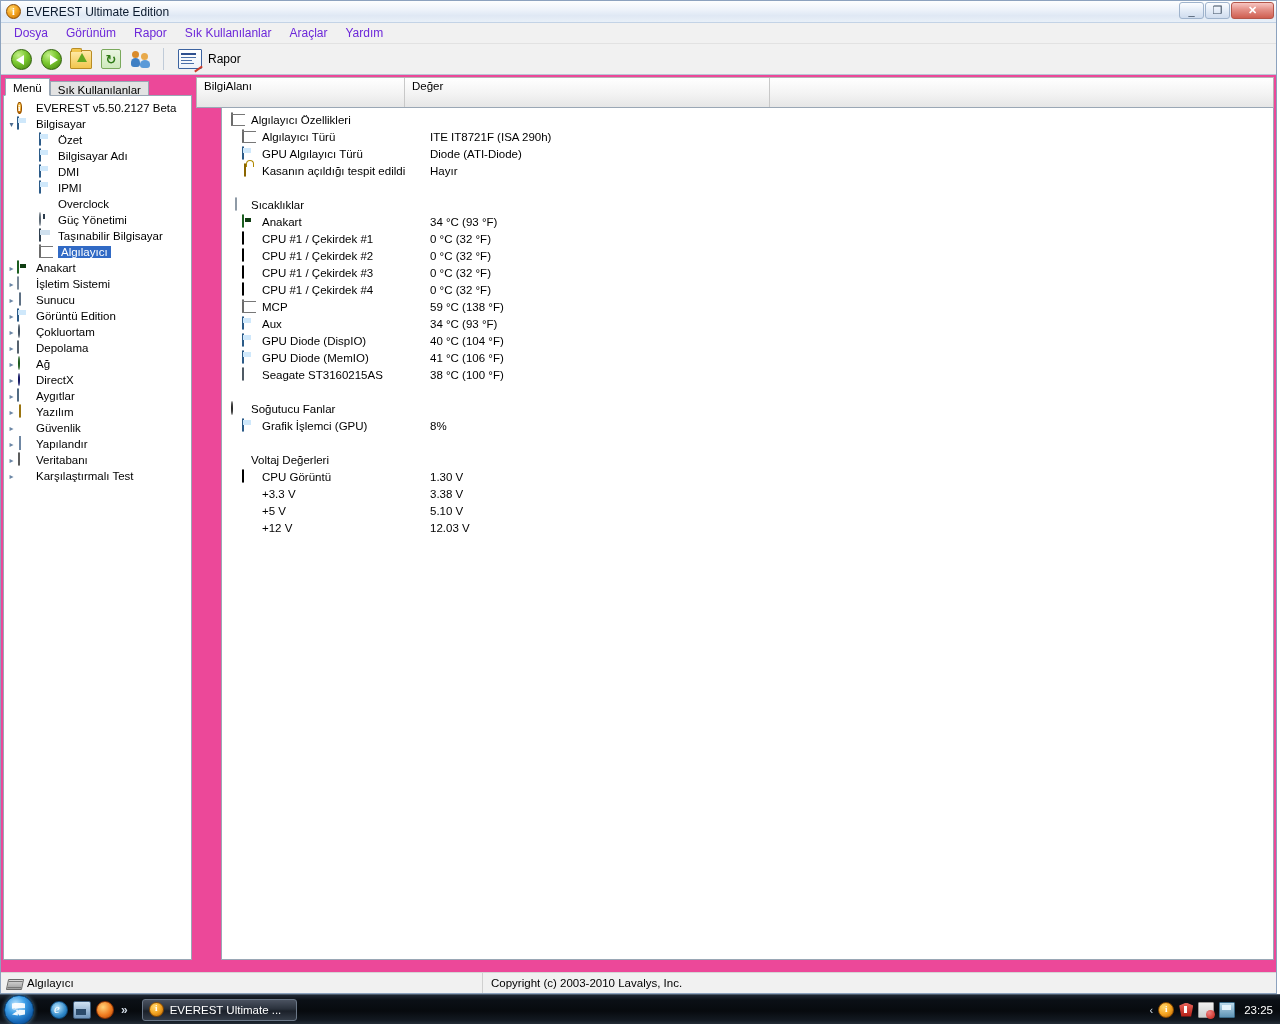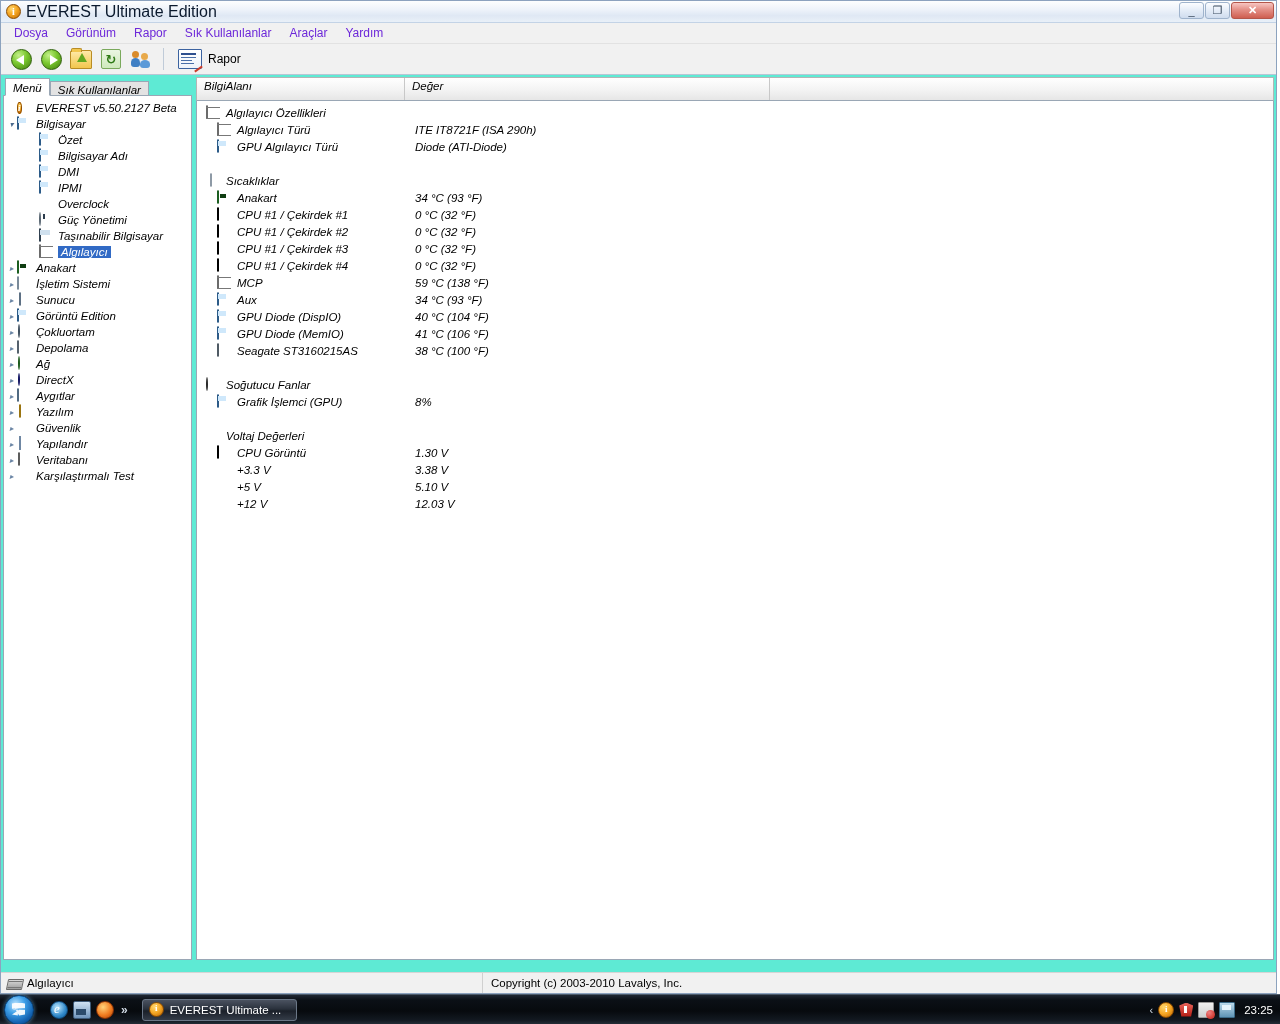--- a/index.html
+++ b/index.html
@@ -54,7 +54,7 @@
     margin-right: 5px;
   }
   .title-text {
-    font-size: 16px;
+    font-size: 12px;
     color: #0b1a2e;
   }
   .win-btns {

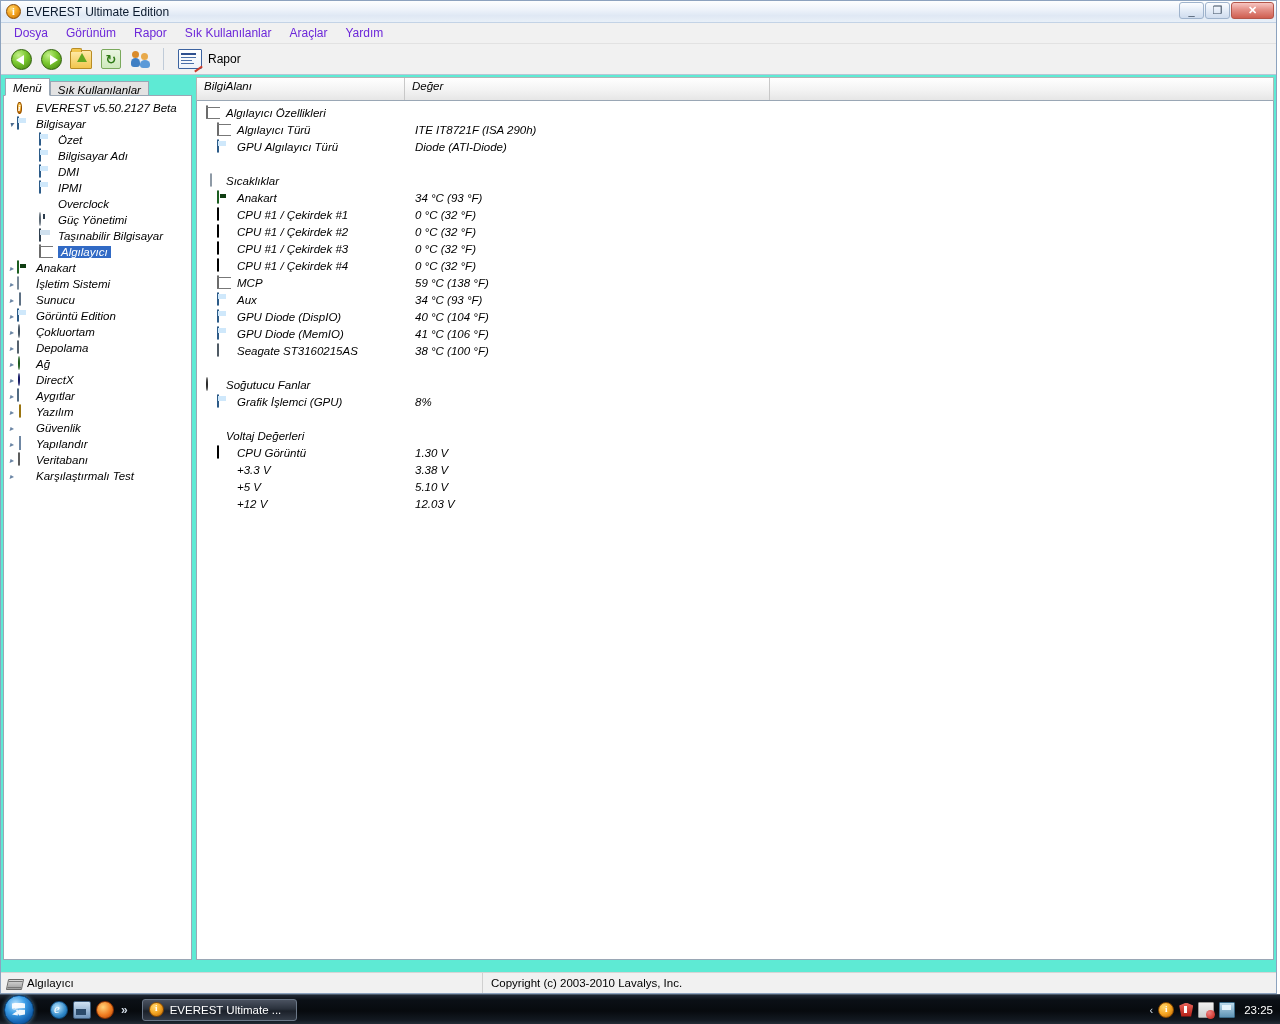--- a/index.html
+++ b/index.html
@@ -200,8 +200,7 @@
     padding: 2px 2px 12px 2px;
     box-sizing: border-box;
     min-height: 0;
-    background: #5eead4;
-    font-style: italic;
+    background: #ec4899;
   }
 
   

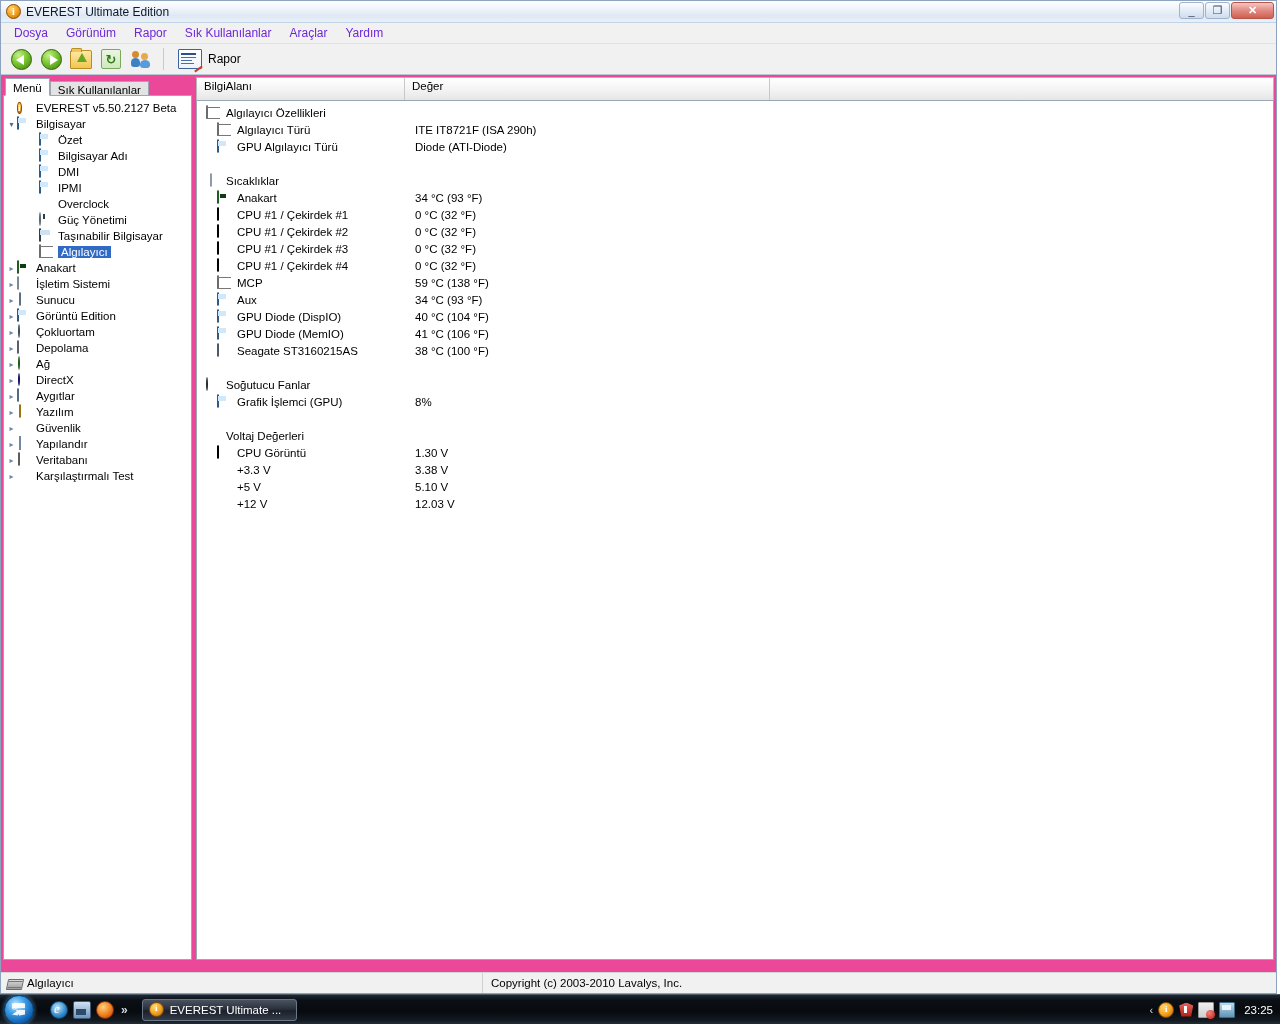--- a/index.html
+++ b/index.html
@@ -334,7 +334,7 @@
     min-width: 0;
   }
   .col-head {
-    height: 24px;
+    height: 31px;
     display: flex;
     border: 1px solid #b5b5b5;
     border-bottom: 1px solid #9aa7b5;

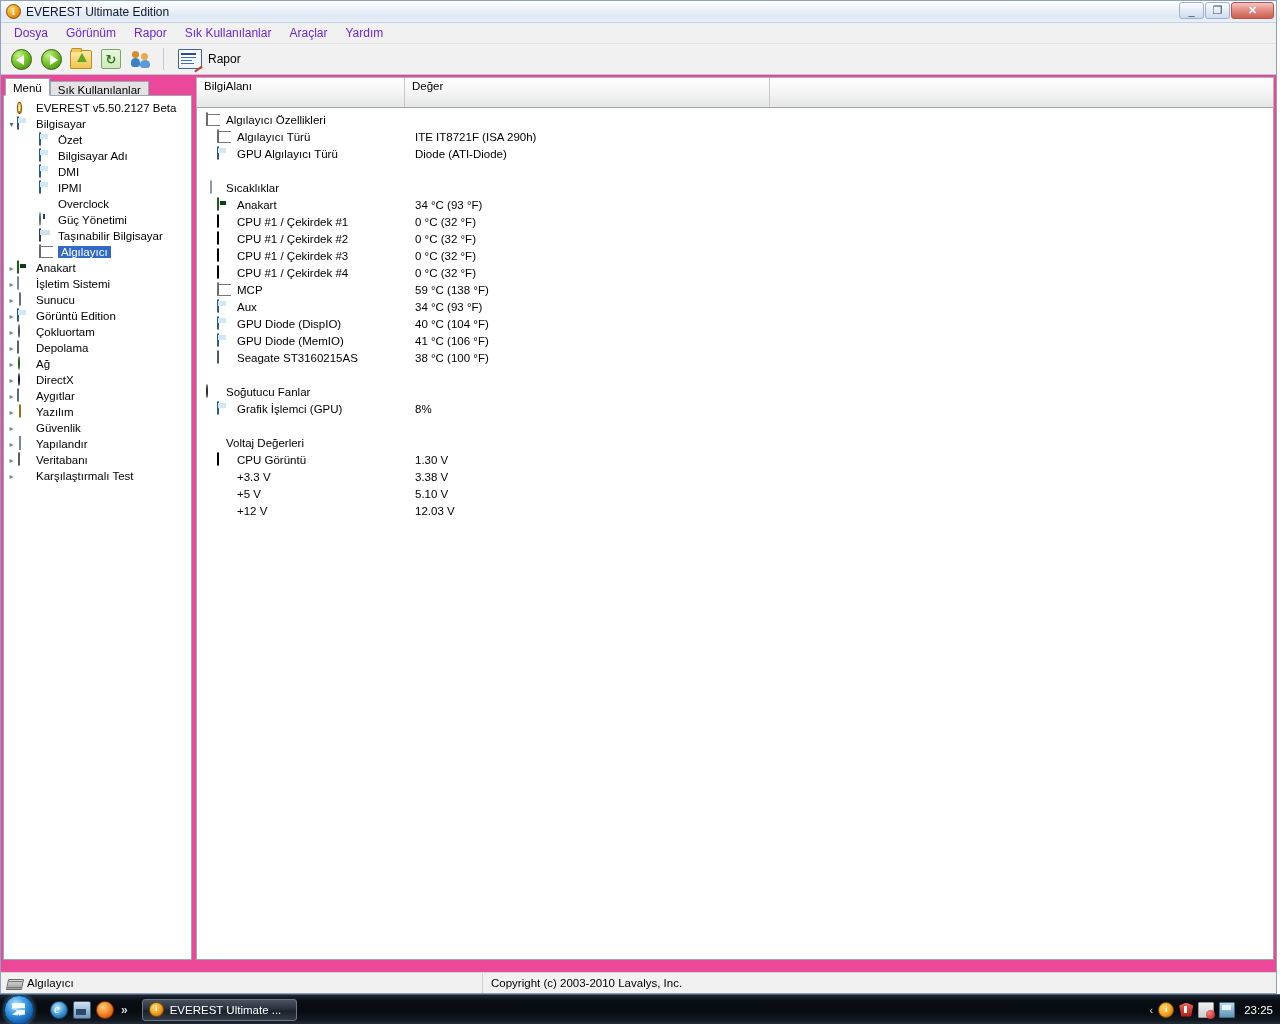--- a/index.html
+++ b/index.html
@@ -361,6 +361,7 @@
     overflow: hidden;
     padding-top: 3px;
     box-sizing: border-box;
+    margin-left: 25px;
   }
   .grow {
     display: flex;

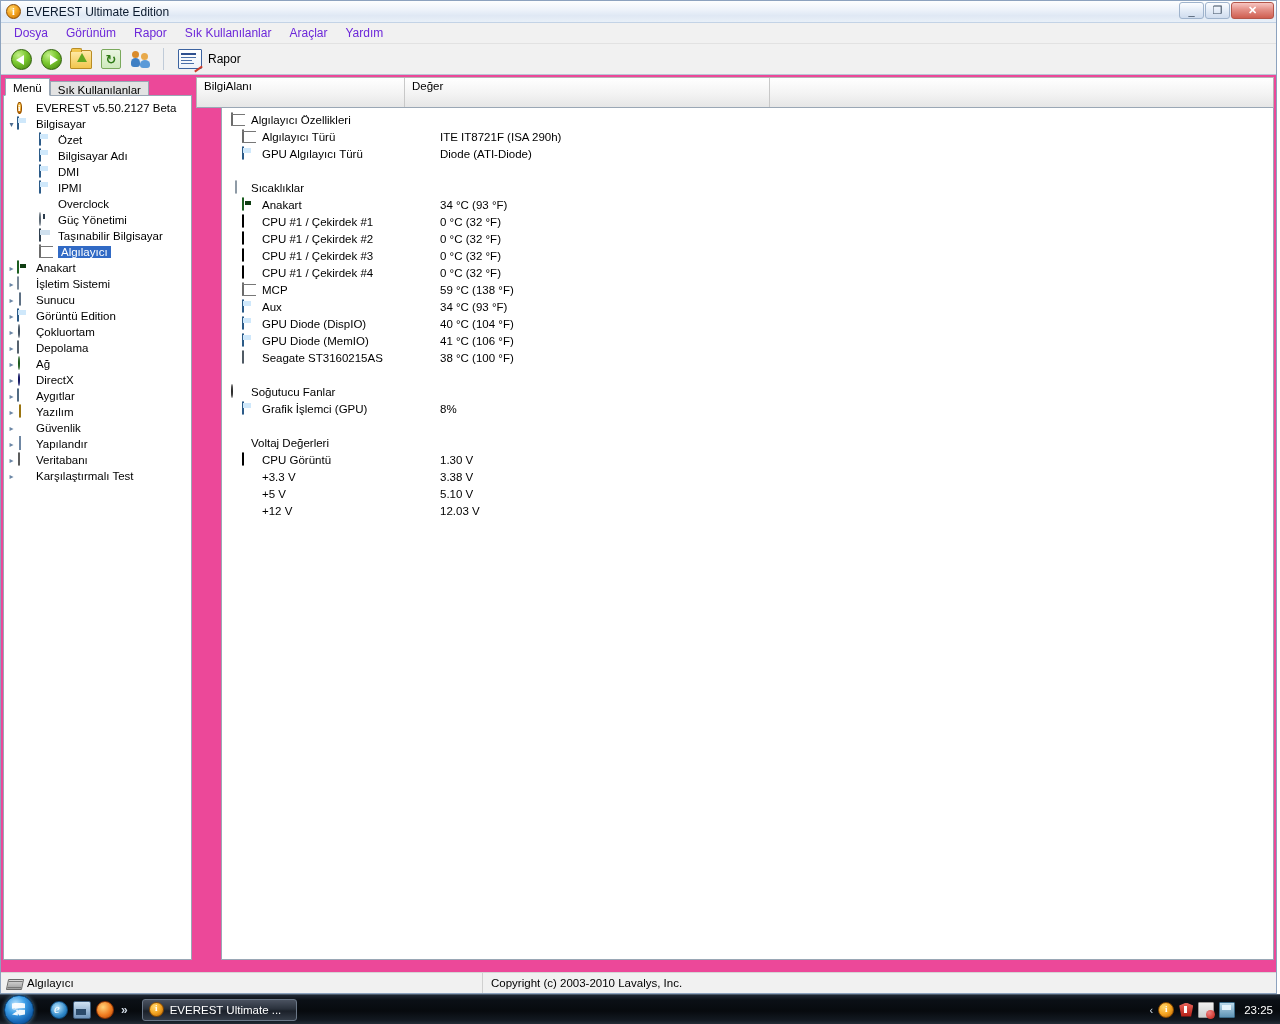--- a/index.html
+++ b/index.html
@@ -378,7 +378,7 @@
   .gname .gtext { margin-left: 1px; }
   .val-col {
     position: absolute;
-    left: 218px;
+    left: 208px;
   }
   .grow { position: relative; }
   .spacer { height: 17px; }

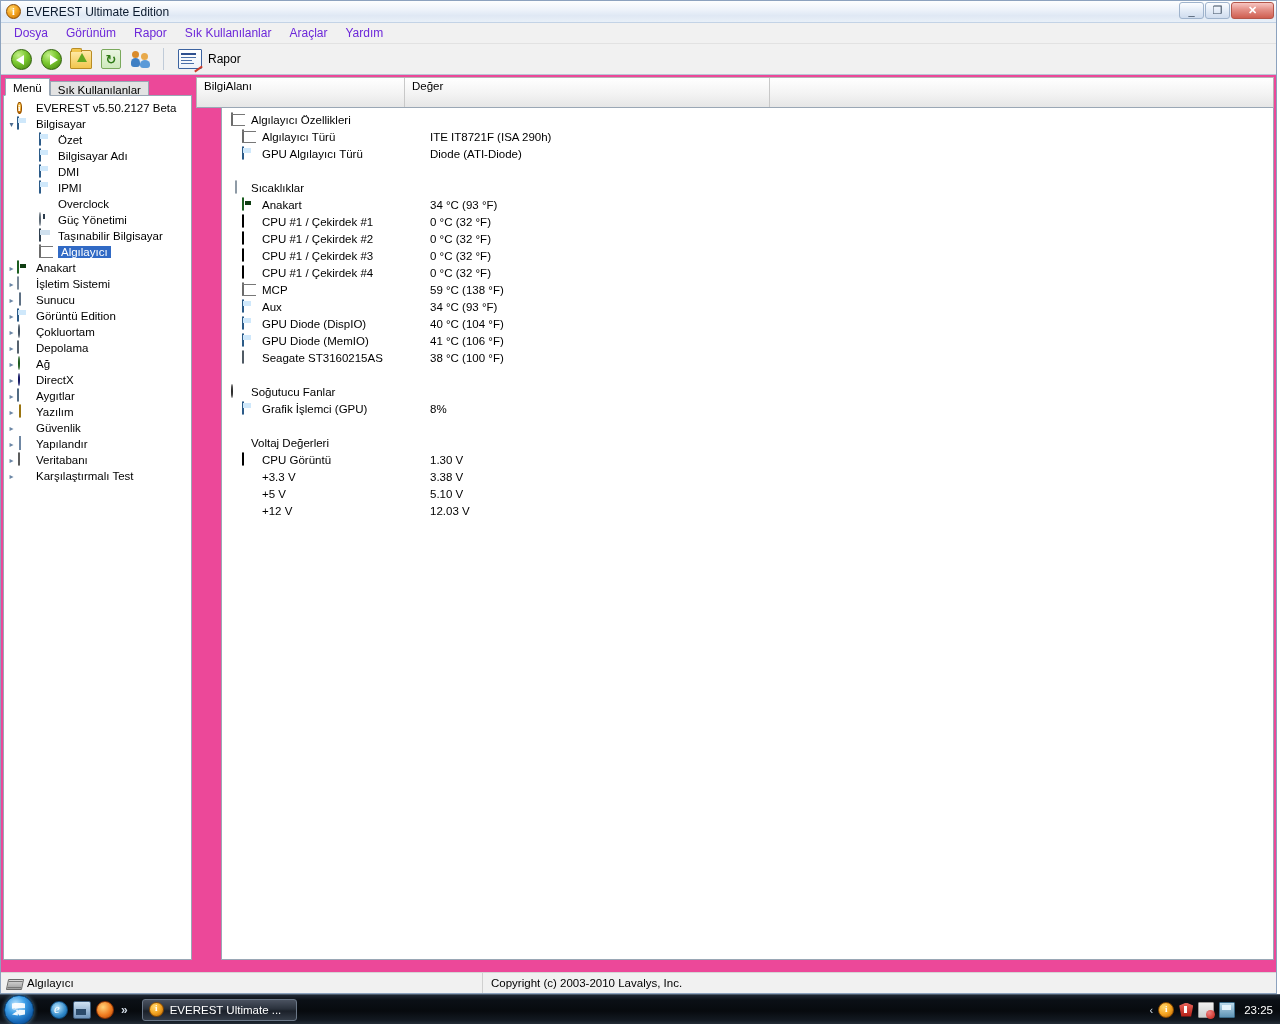--- a/index.html
+++ b/index.html
@@ -737,6 +737,13 @@
               </span>
               <span class="val-col">Diode  (ATI-Diode)</span>
             </div>
+            <div class="grow item">
+              <span class="gname">
+                <span class="tico"><span class="ic-lock"></span></span>
+                <span class="gtext">Kasanın açıldığı tespit edildi</span>
+              </span>
+              <span class="val-col">Hayır</span>
+            </div>
             <div class="spacer"></div>
             <div class="grow group">
               <span class="gname">

